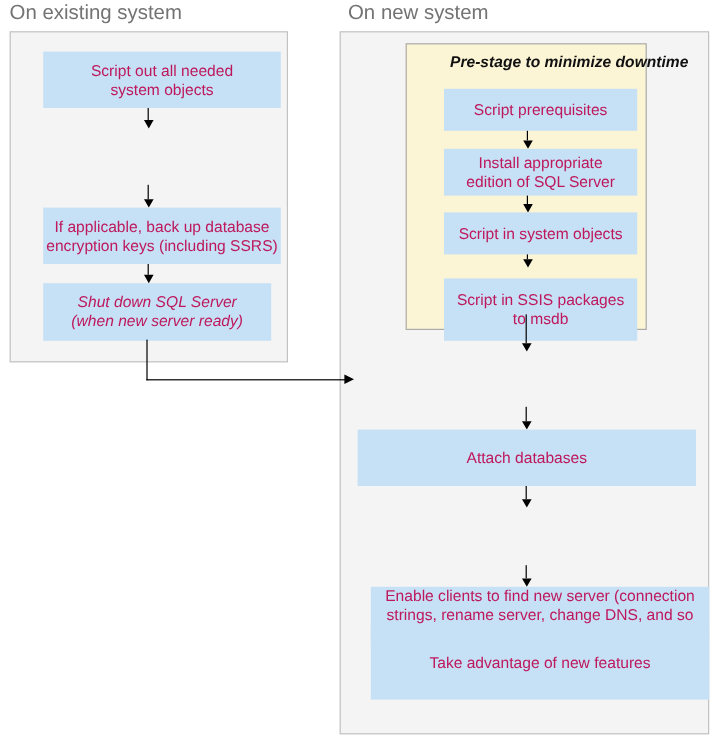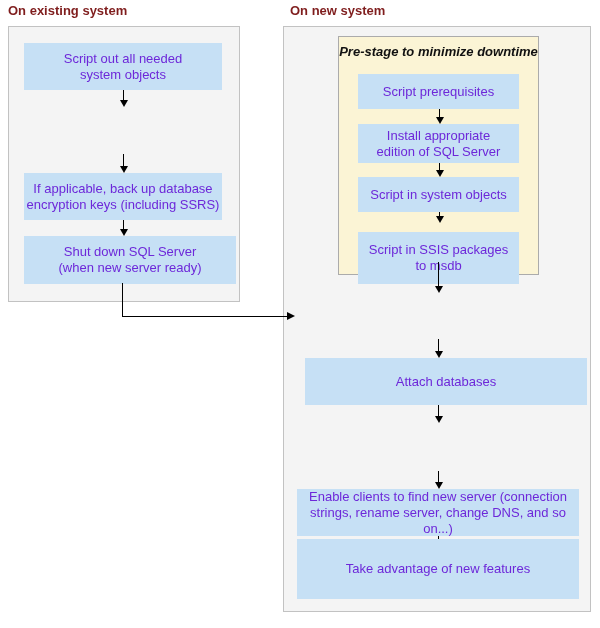--- a/index.html
+++ b/index.html
@@ -7,7 +7,7 @@
   .canvas{position:relative;width:600px;height:628px;background:#ffffff;overflow:hidden;}
 
   .col-title{
-    position:absolute;font-size:13px;font-weight:bold;color:#7f1d1d;
+    position:absolute;font-size:17px;font-weight:normal;color:#737373;
     white-space:nowrap;line-height:16px;
   }
   .panel{

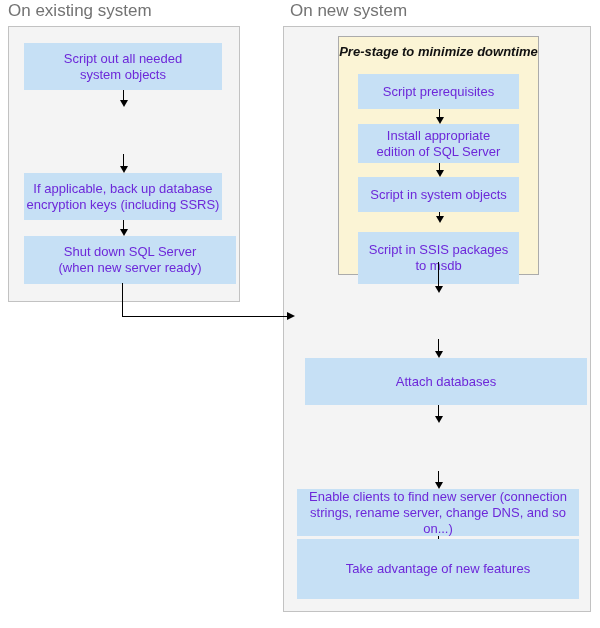--- a/index.html
+++ b/index.html
@@ -17,7 +17,7 @@
   .fbox{
     position:absolute;background:#c6e0f5;display:flex;align-items:center;
     justify-content:center;text-align:center;font-size:13px;line-height:16px;
-    white-space:pre-line;box-sizing:border-box;color:#6d28d9;
+    white-space:pre-line;box-sizing:border-box;color:#be185d;margin-left:12px;
   }
   .prestage{
     position:absolute;background:#fbf4d5;border:1px solid #ababab;

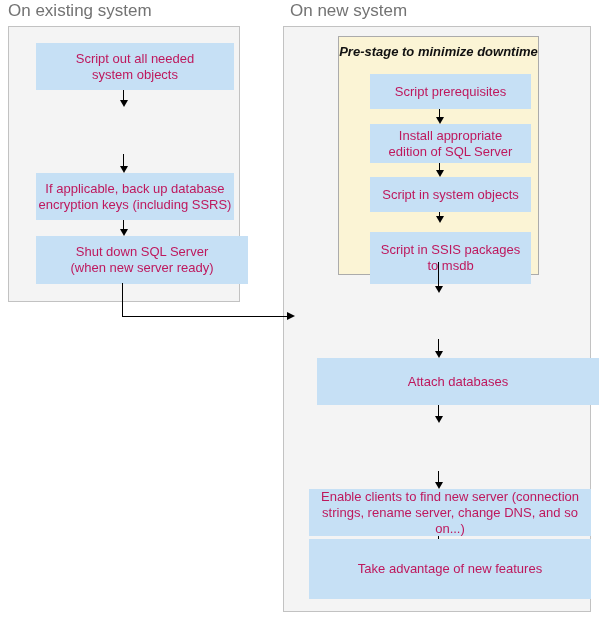--- a/index.html
+++ b/index.html
@@ -27,6 +27,7 @@
     position:absolute;top:7px;left:0;right:0;text-align:center;
     font-size:13px;font-weight:bold;font-style:italic;white-space:nowrap;
     color:#111111;
+    padding-left:36px;
   }
   .arrow-v{
     position:absolute;width:9px;display:flex;flex-direction:column;

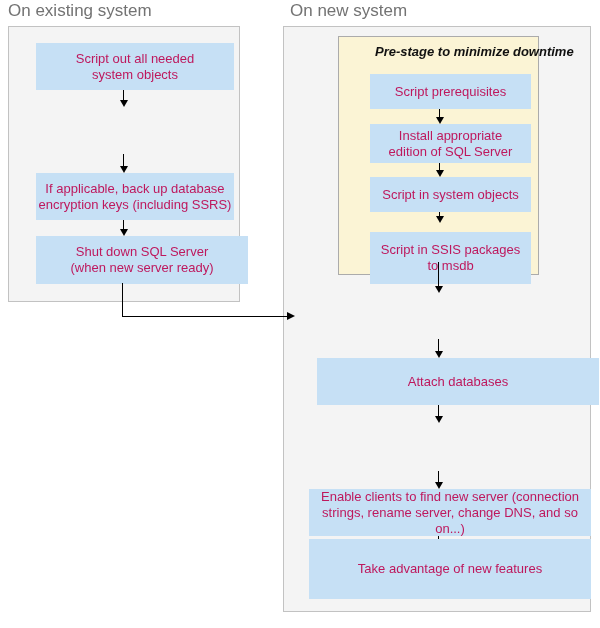--- a/index.html
+++ b/index.html
@@ -76,7 +76,7 @@
         <div class="head"></div>
     </div>
 
-    <div class="fbox" style="left:15px;top:209px;width:212px;height:48px;">Shut down SQL Server
+    <div class="fbox" style="left:15px;top:209px;width:190px;height:48px;font-style:italic;">Shut down SQL Server
 (when new server ready)</div>
   </div>
 

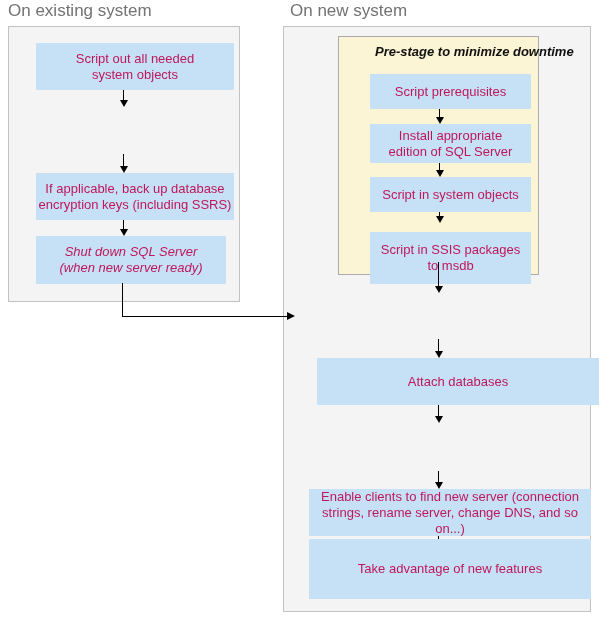--- a/index.html
+++ b/index.html
@@ -122,7 +122,7 @@
         <div class="head"></div>
     </div>
 
-    <div class="fbox" style="left:21px;top:331px;width:282px;height:47px;">Attach databases</div>
+    <div class="fbox" style="left:2px;top:331px;width:282px;height:47px;">Attach databases</div>
 
     <div class="arrow-v" style="left:150px;top:378px;height:18px;">
       <div class="shaft"></div>

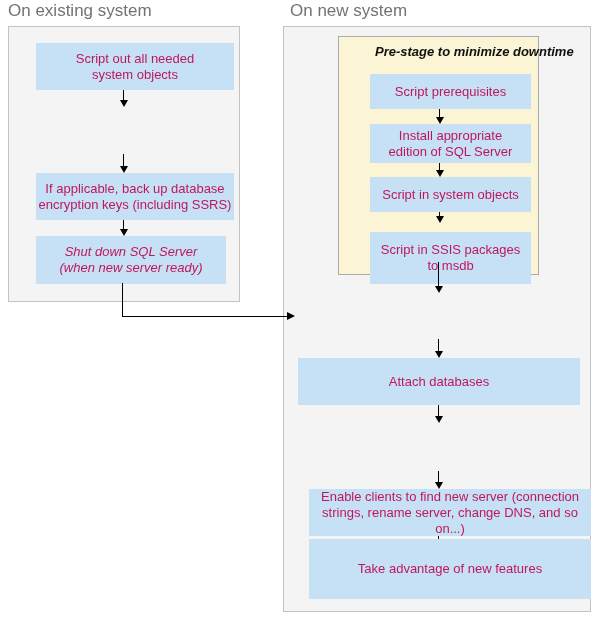--- a/index.html
+++ b/index.html
@@ -143,7 +143,7 @@
         <div class="head"></div>
     </div>
 
-    <div class="fbox" style="left:13px;top:512px;width:282px;height:60px;">Take advantage of new features</div>
+    <div class="fbox" style="left:13px;top:496px;width:282px;height:60px;">Take advantage of new features</div>
   </div>
 
   <div class="line" style="left:122px;top:283px;width:1px;height:34px;z-index:2;"></div>

